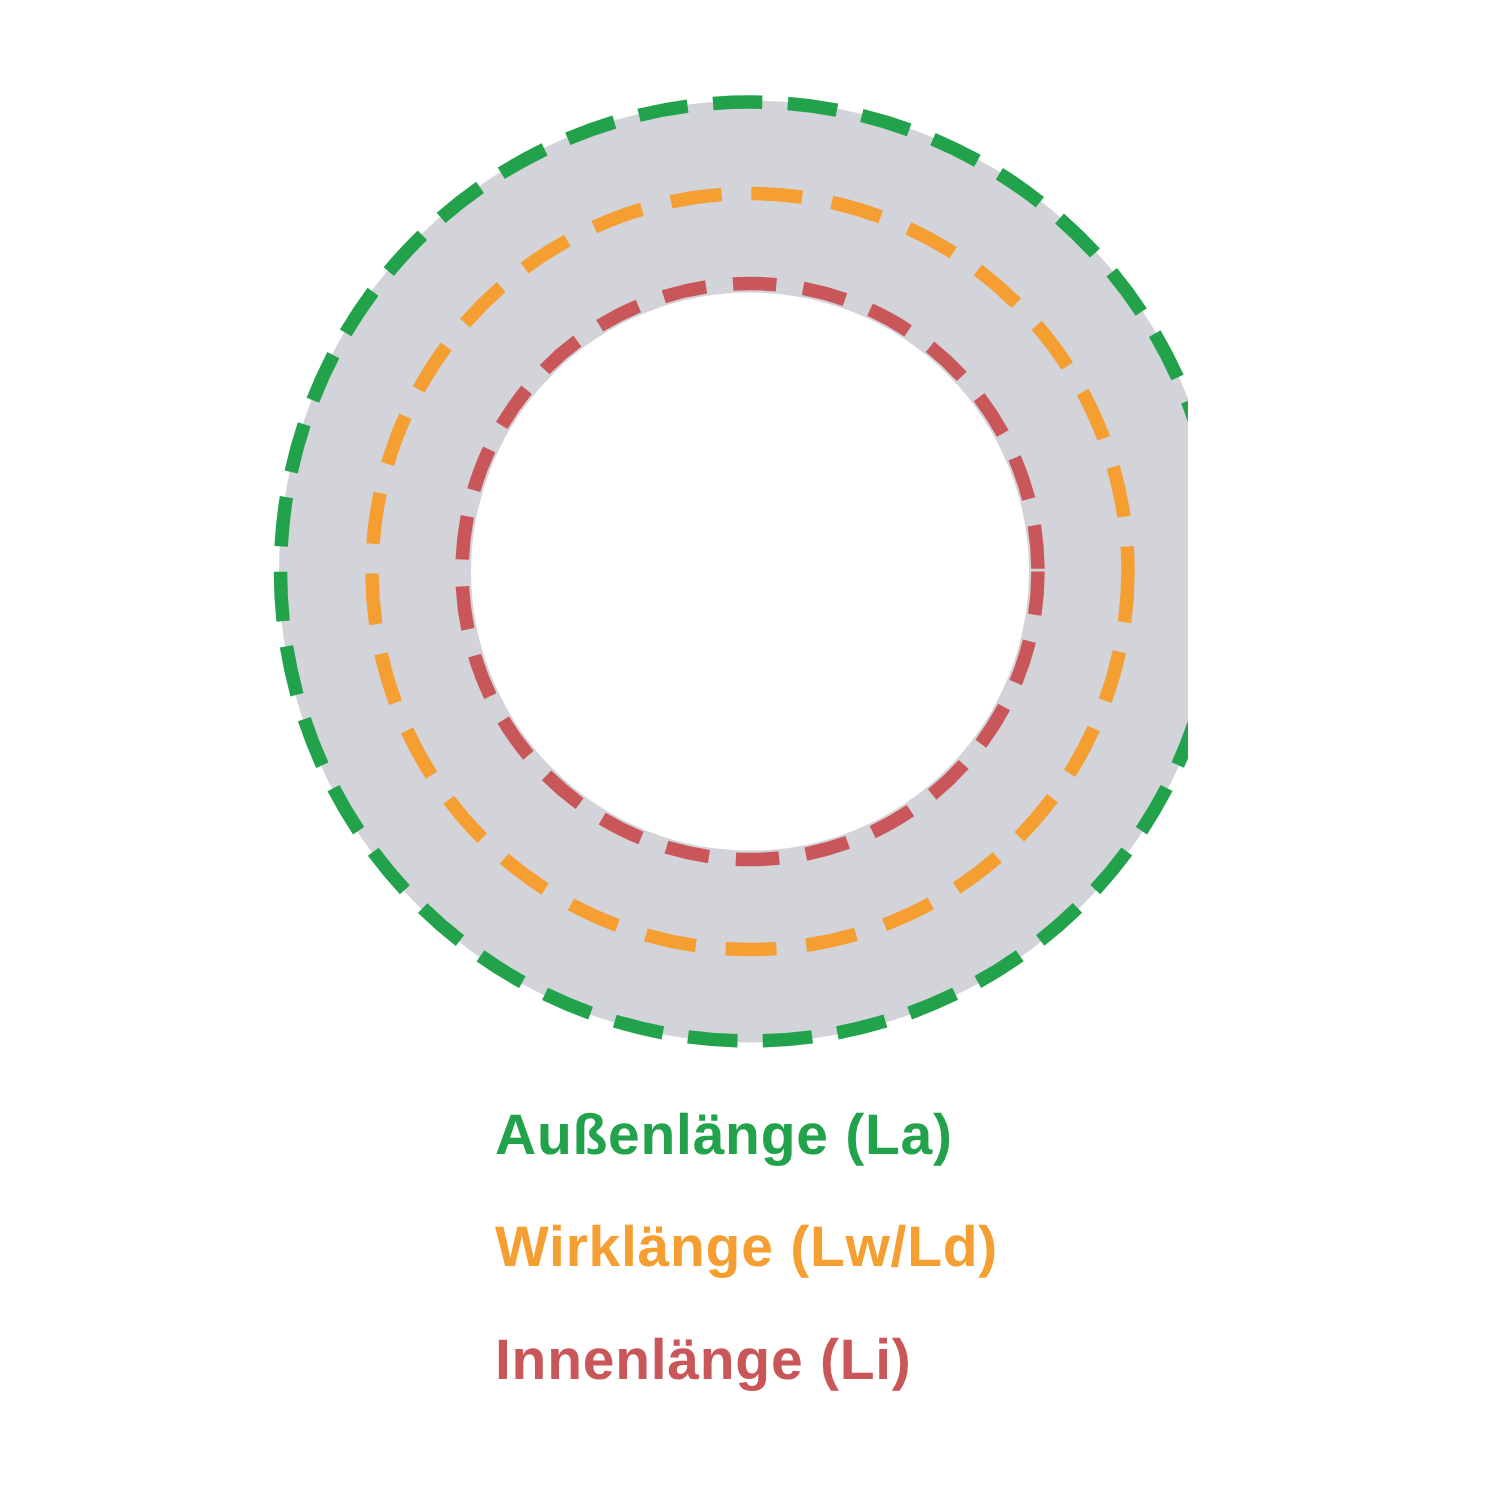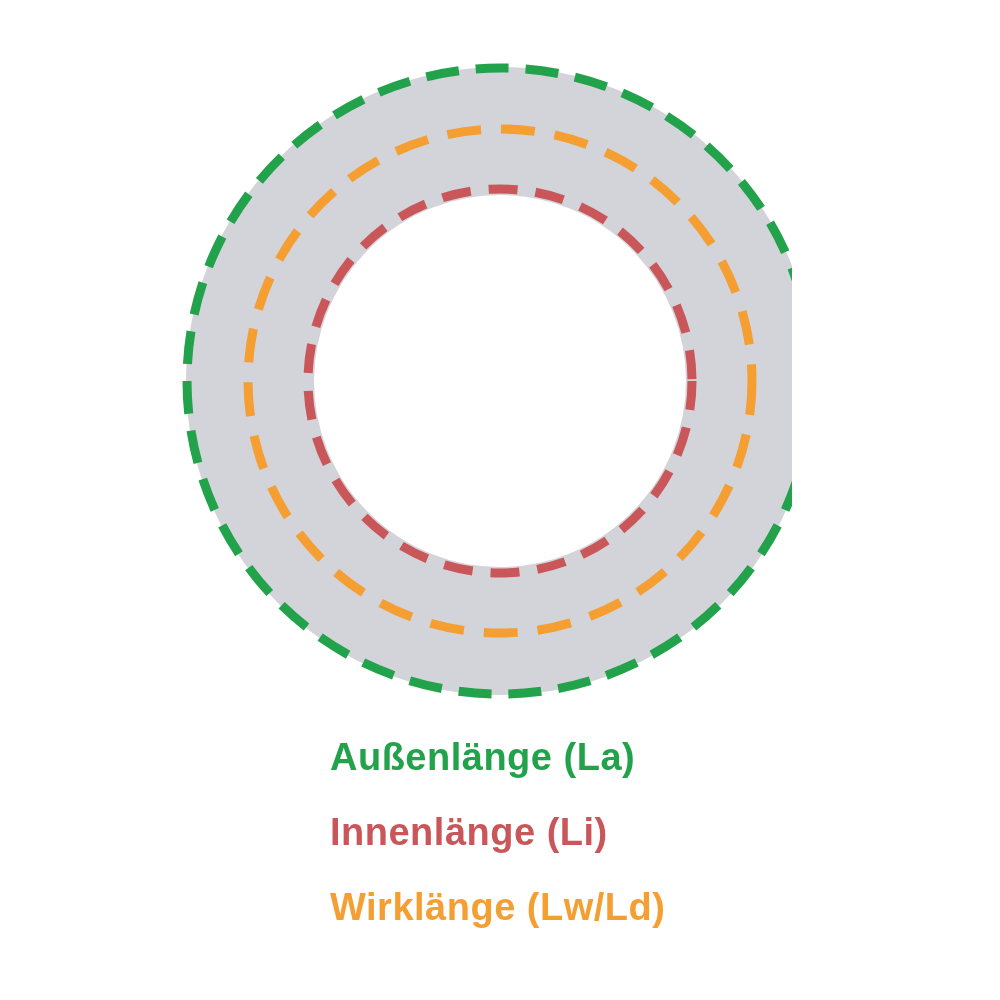--- a/index.html
+++ b/index.html
@@ -59,8 +59,8 @@
 
   <div class="legend">
     <div class="legend-item" style="color: rgb(33, 162, 75);">Außenlänge (La)</div>
+    <div class="legend-item" style="color: rgb(245, 158, 49);">Wirklänge (Lw/Ld)</div>
     <div class="legend-item" style="color: rgb(201, 87, 90);">Innenlänge (Li)</div>
-    <div class="legend-item" style="color: rgb(245, 158, 49);">Wirklänge (Lw/Ld)</div>
   </div>
 
 </div>

